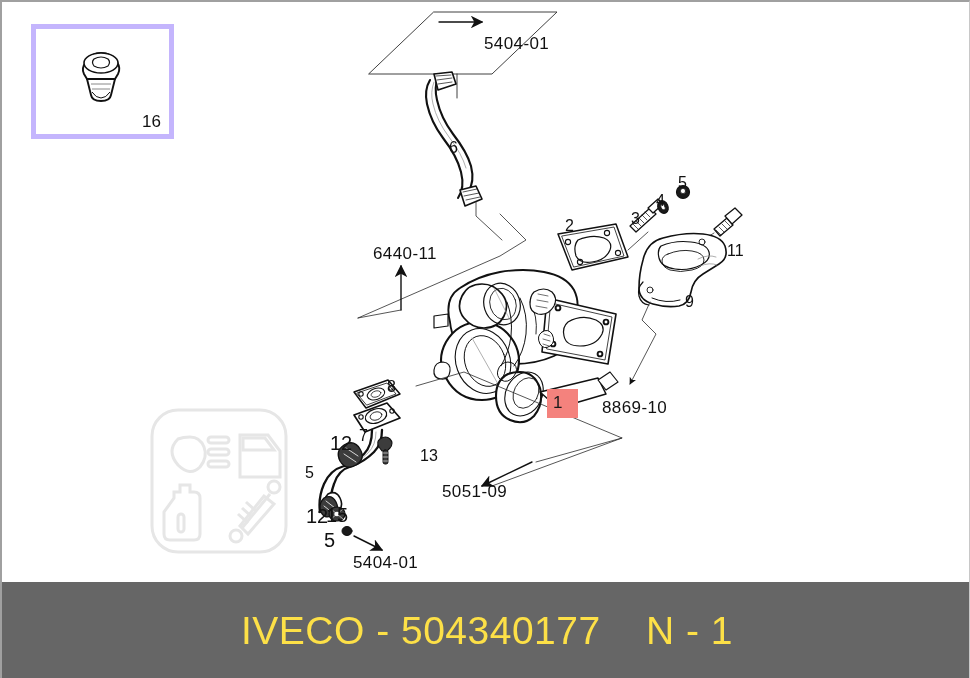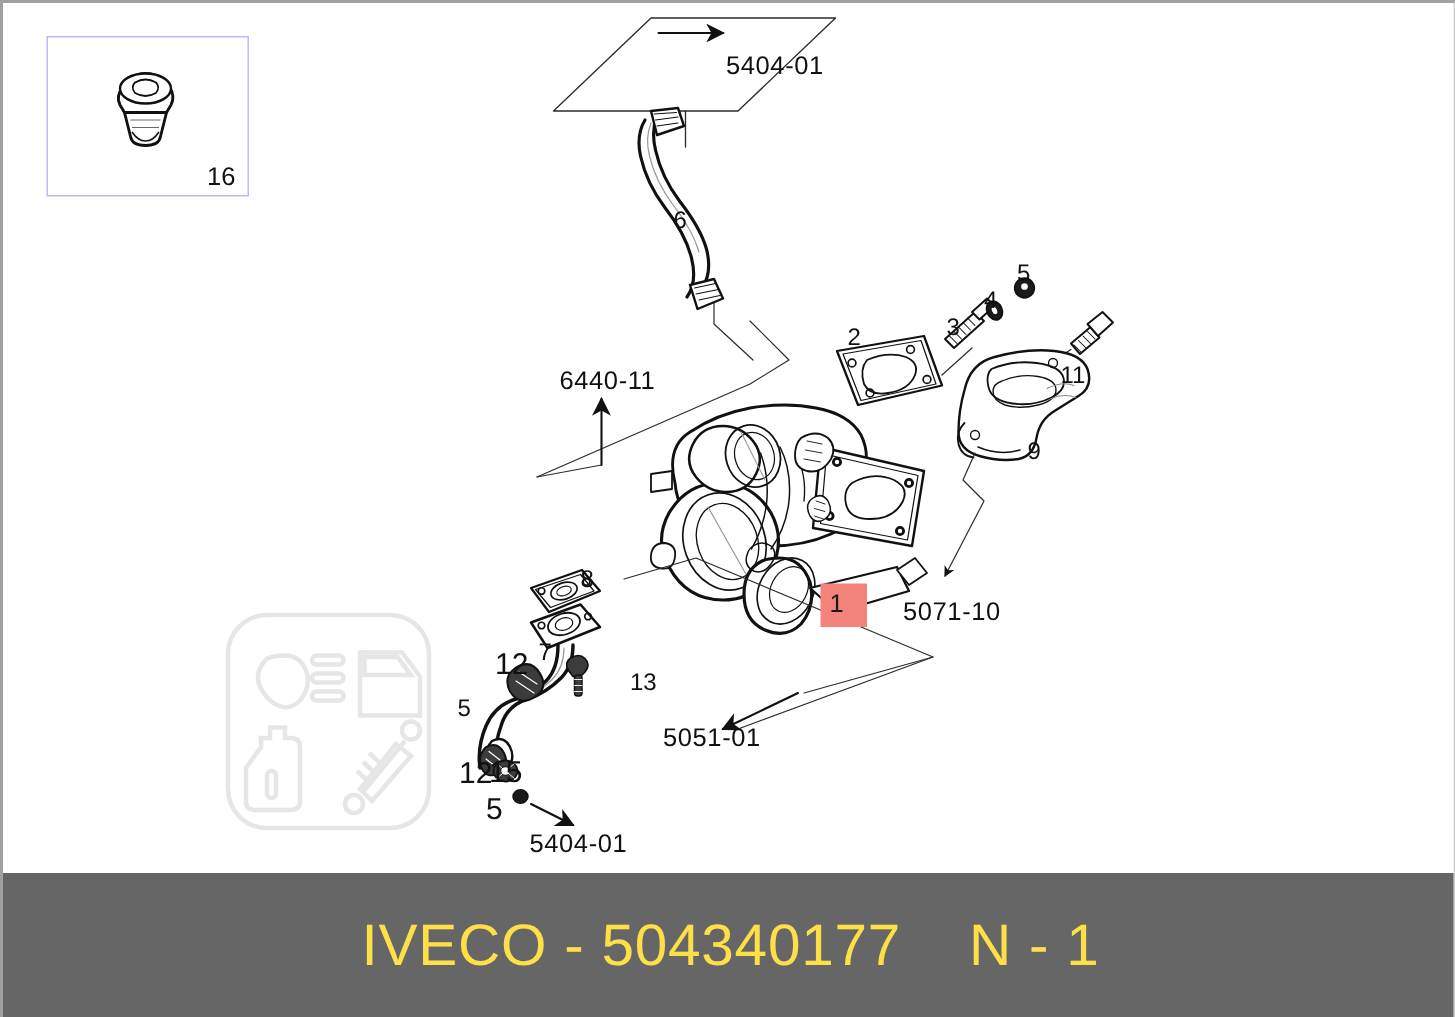--- a/index.html
+++ b/index.html
@@ -99,7 +99,7 @@
     top: 22px;
     width: 133px;
     height: 105px;
-    border: 1px solid #c4b5fd;
+    border: 5px solid #c4b5fd;
     background: #ffffff;
   }
   #inset-label {

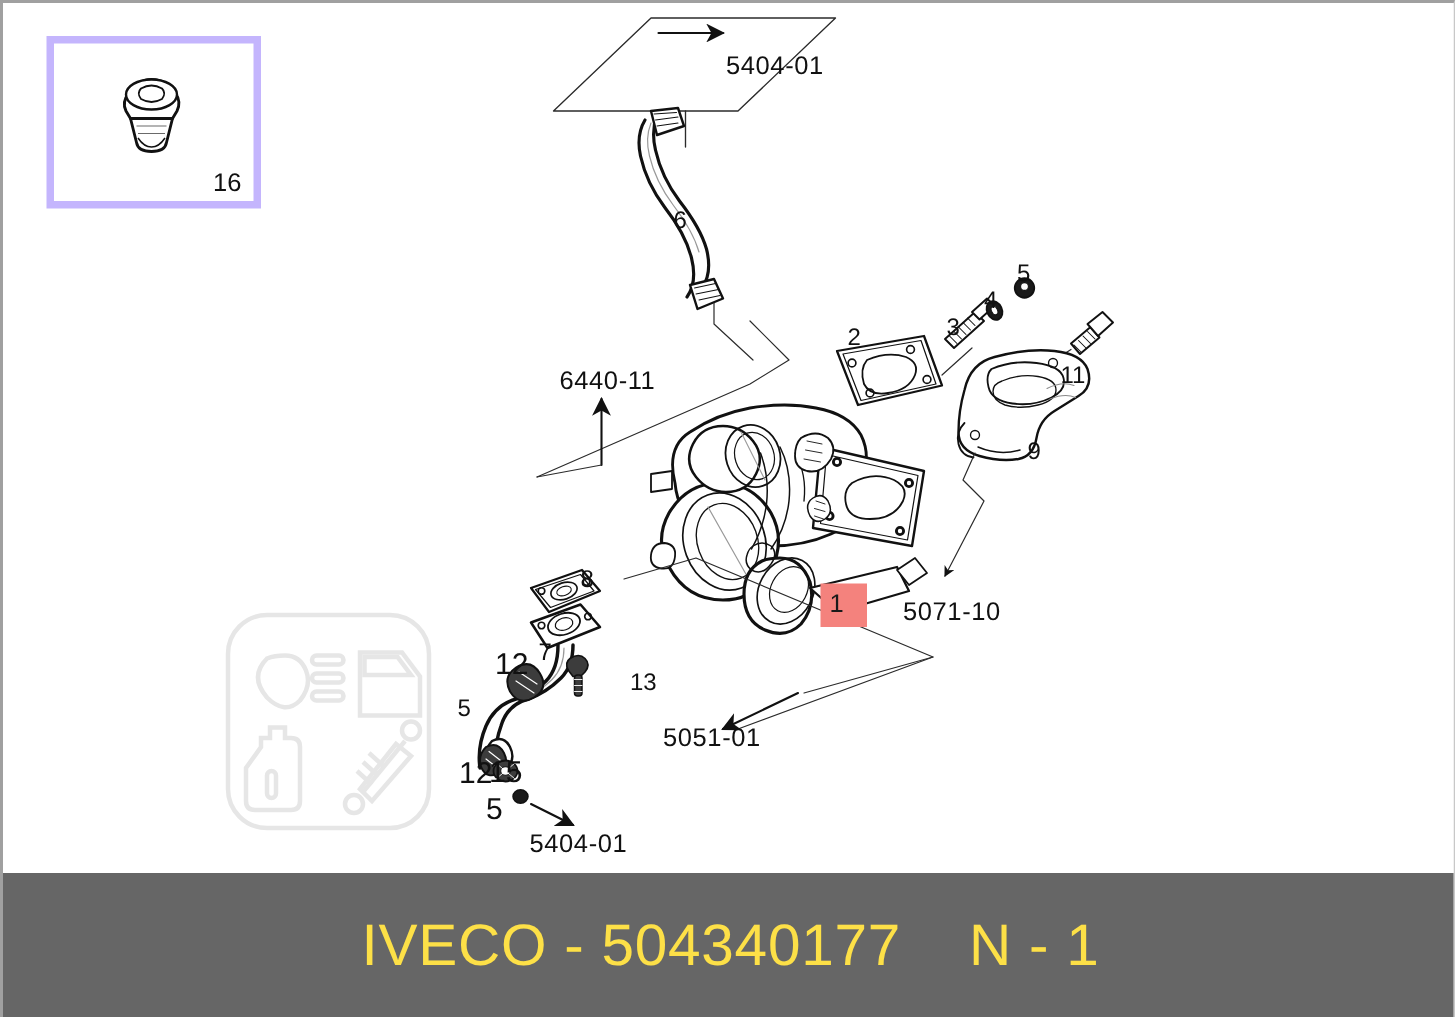--- a/index.html
+++ b/index.html
@@ -393,7 +393,7 @@
     <div class="partnum" style="left:385px; top:376px;">8</div>
     <div class="partnum" style="left:683px; top:291px;">9</div>
     <div class="partnum" style="left:303px; top:462px;">5</div>
-    <div class="partnum" style="left:705px; top:240px;text-align:center;">11</div>
+    <div class="partnum" style="left:725px; top:240px;text-align:center;">11</div>
     <div class="partnum small" style="left:328px; top:430px;">12</div>
     <div class="partnum" style="left:395px; top:445px;margin-left:23px;">13</div>
     <div class="partnum small" style="left:304px; top:503px;">12</div>

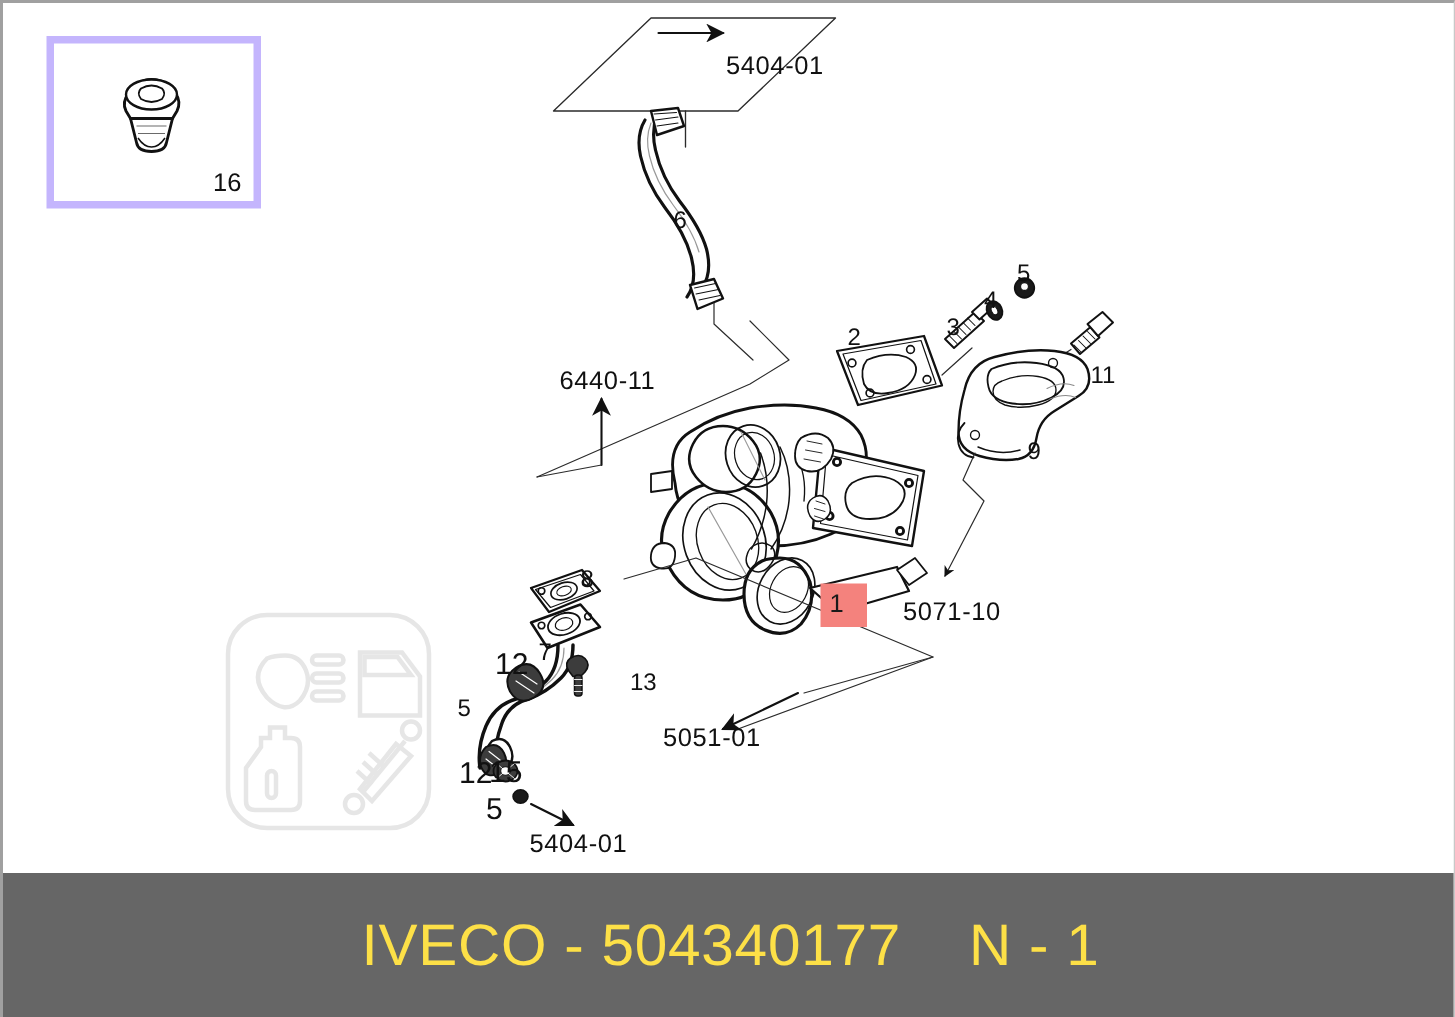--- a/index.html
+++ b/index.html
@@ -376,7 +376,7 @@
 
     <div class="callout" style="left:482px; top:32px;">5404-01</div>
     <div class="callout" style="left:371px; top:242px;">6440-11</div>
-    <div class="callout" style="left:600px; top:396px;">5071-10</div>
+    <div class="callout" style="left:600px; top:396px;">8869-10</div>
     <div class="callout" style="left:440px; top:480px;">5051-01</div>
     <div class="callout" style="left:351px; top:551px;">5404-01</div>
 

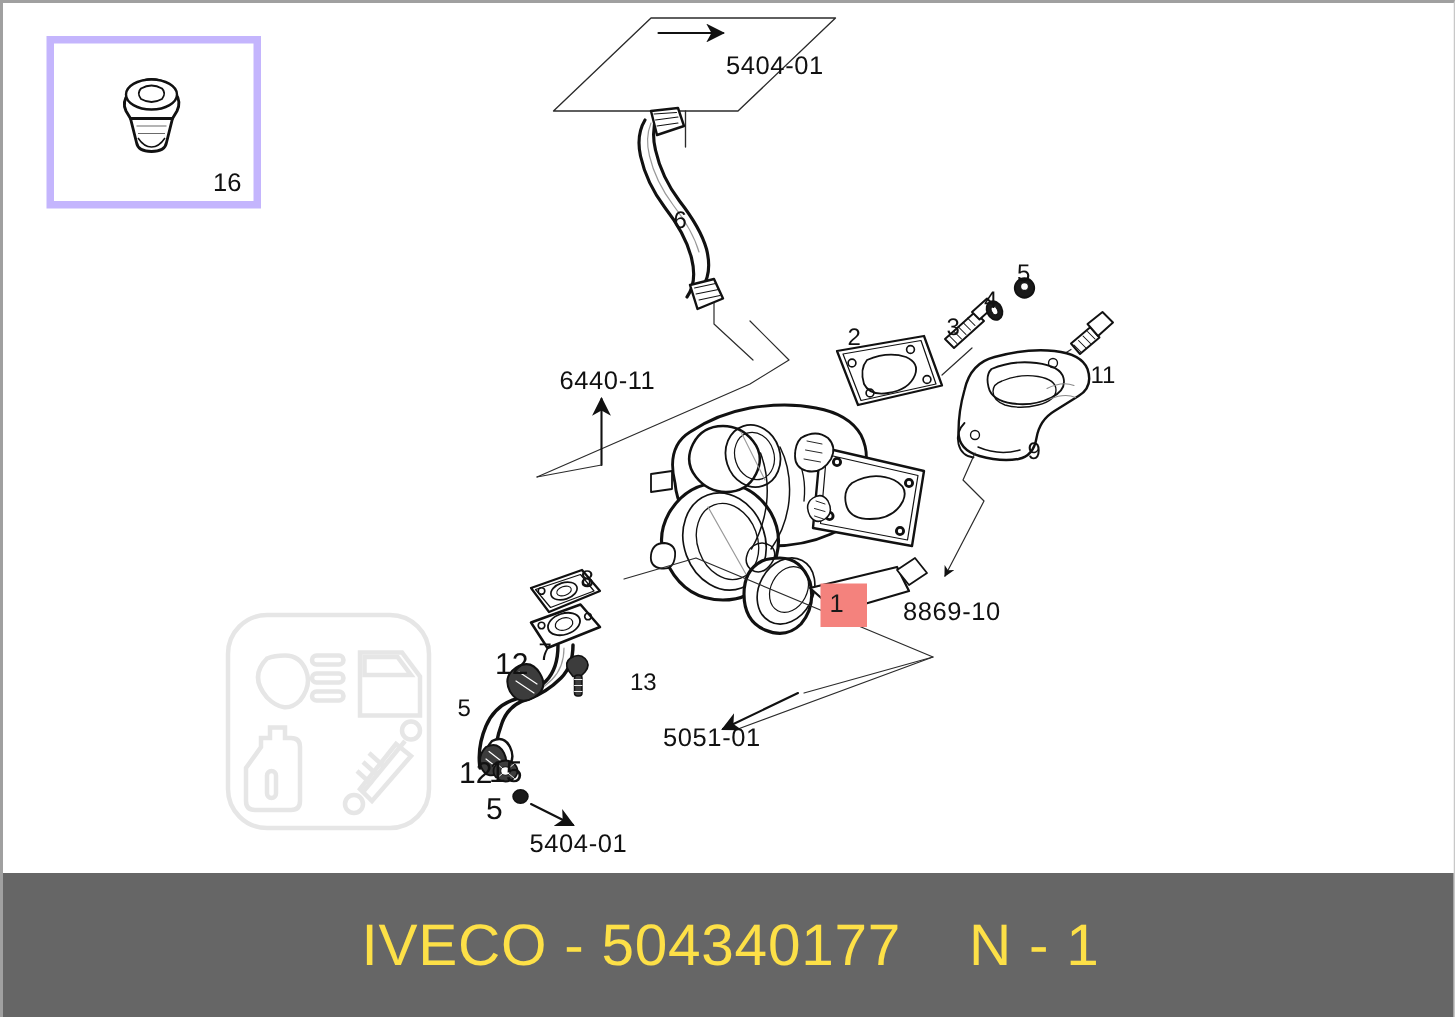--- a/index.html
+++ b/index.html
@@ -377,7 +377,7 @@
     <div class="callout" style="left:482px; top:32px;">5404-01</div>
     <div class="callout" style="left:371px; top:242px;">6440-11</div>
     <div class="callout" style="left:600px; top:396px;">8869-10</div>
-    <div class="callout" style="left:440px; top:480px;">5051-01</div>
+    <div class="callout" style="left:440px; top:480px;">5051-09</div>
     <div class="callout" style="left:351px; top:551px;">5404-01</div>
 
     <div id="highlight-1">

